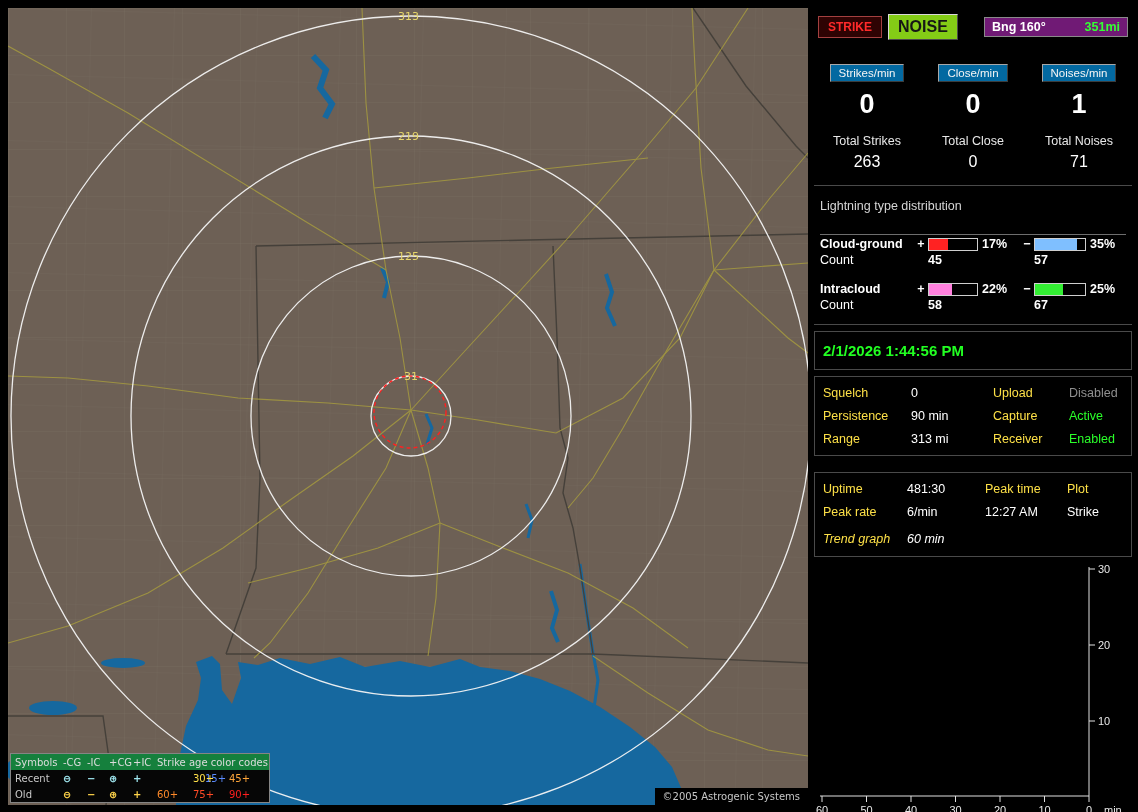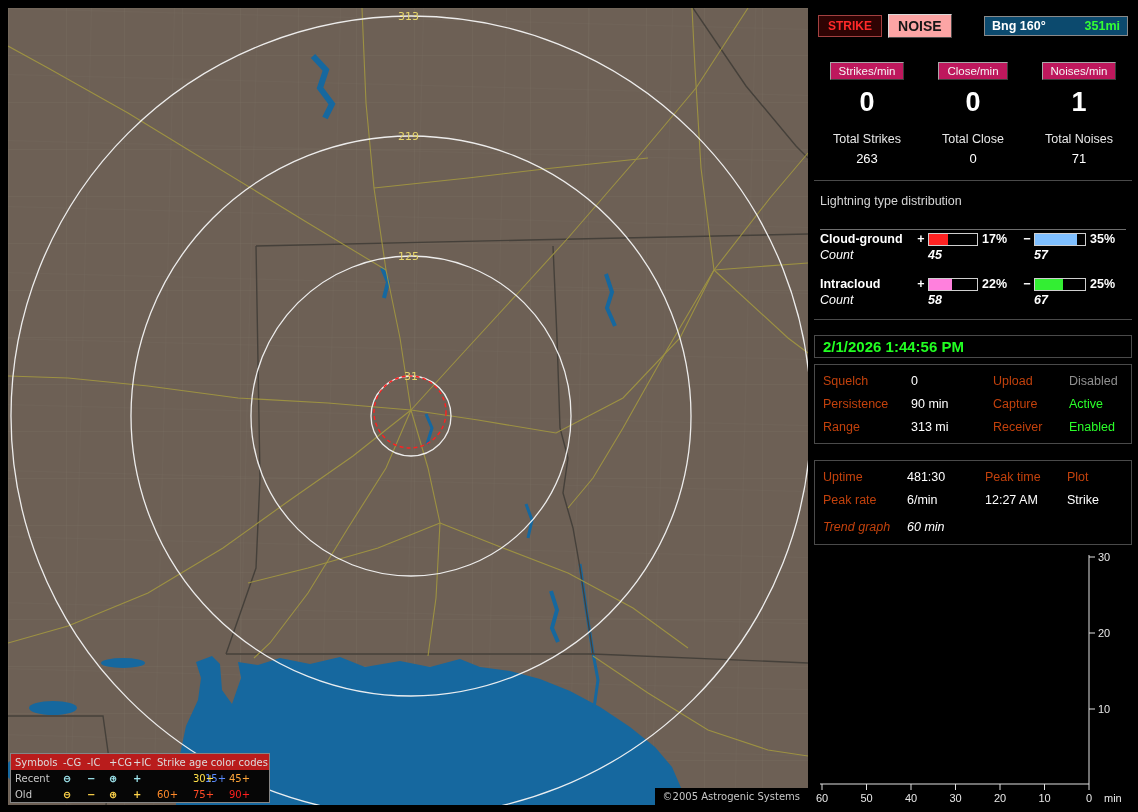--- a/index.html
+++ b/index.html
@@ -35,9 +35,9 @@
   .btn-strike{background:#2e0303;color:#ff2a2a;border:1px solid #a34040;
               font-weight:bold;font-size:12px;padding:3px 9px;cursor:pointer;
               font-family:"Liberation Sans",sans-serif;}
-  .btn-noise{background:#fca5a5;color:#161616;border:1px solid;
+  .btn-noise{background:#84cc16;color:#161616;border:1px solid;
              border-color:#d9d9d9 #4a4a4a #4a4a4a #d9d9d9;
-             font-weight:bold;font-size:14px;padding:3px 9px;cursor:pointer;
+             font-weight:bold;font-size:16px;padding:3px 9px;cursor:pointer;
              font-family:"Liberation Sans",sans-serif;}
   .bearing-box{display:flex;justify-content:space-between;align-items:center;
                width:128px;border:1px solid #8a8a8a;background:#0c4a6e;

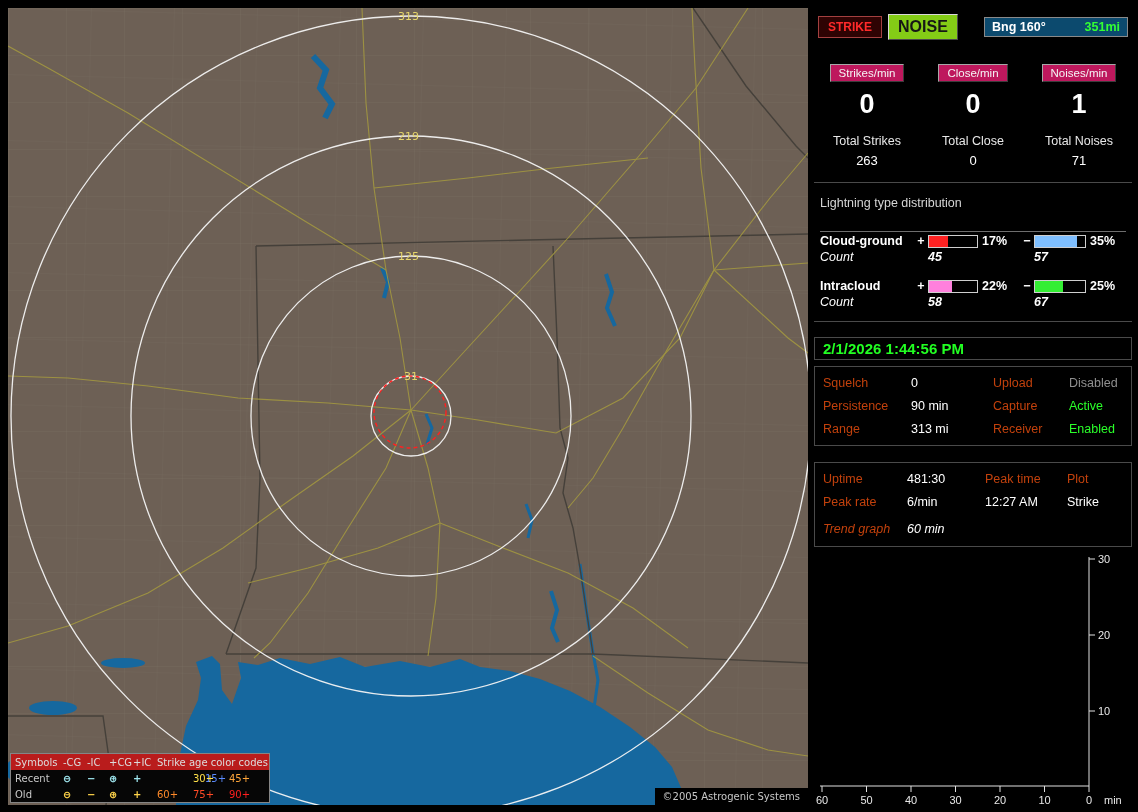--- a/index.html
+++ b/index.html
@@ -40,7 +40,7 @@
              font-weight:bold;font-size:16px;padding:3px 9px;cursor:pointer;
              font-family:"Liberation Sans",sans-serif;}
   .bearing-box{display:flex;justify-content:space-between;align-items:center;
-               width:128px;border:1px solid #8a8a8a;background:#0c4a6e;
+               width:128px;border:1px solid #8a8a8a;background:#701a75;
                padding:2px 7px;font-weight:bold;font-size:12.5px;}
   .bearing-value{color:#33ff33;}
 

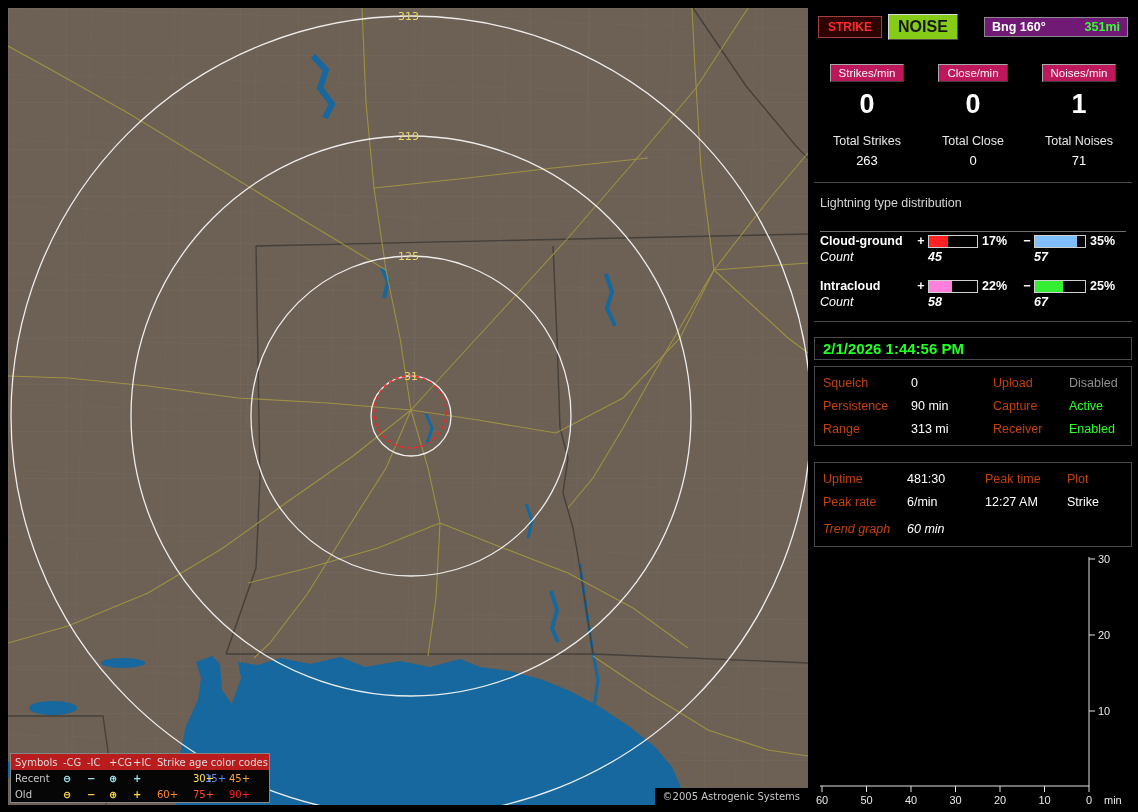--- a/index.html
+++ b/index.html
@@ -46,7 +46,7 @@
 
   .rates{display:grid;grid-template-columns:repeat(3,1fr);text-align:center;
          margin-top:22px;padding-bottom:14px;border-bottom:1px solid #4a4a4a;}
-  .rate-btn{background:#be185d;color:#f5f5f5;border:1px solid;
+  .rate-btn{background:#0369a1;color:#f5f5f5;border:1px solid;
             border-color:#a8a8a8 #3c3c3c #3c3c3c #a8a8a8;
             font-size:11.5px;padding:2px 8px;display:inline-block;}
   .rate-value{font-size:27px;font-weight:bold;color:#fff;margin:7px 0 14px;}

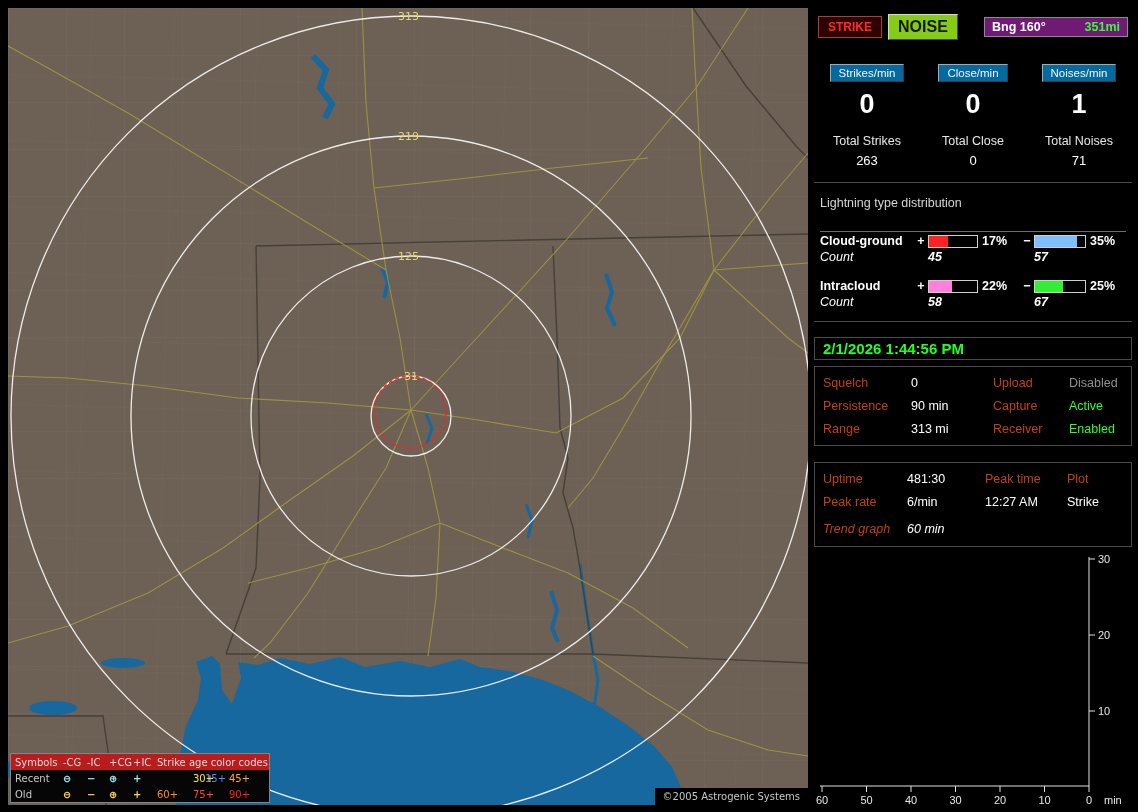--- a/index.html
+++ b/index.html
@@ -51,7 +51,7 @@
             font-size:11.5px;padding:2px 8px;display:inline-block;}
   .rate-value{font-size:27px;font-weight:bold;color:#fff;margin:7px 0 14px;}
   .total-label{font-size:12.5px;color:#e8e8e8;}
-  .total-value{font-size:13px;color:#fff;margin-top:5px;}
+  .total-value{font-size:16px;color:#fff;margin-top:5px;}
 
   .dist{padding:13px 6px 12px;border-bottom:1px solid #4a4a4a;}
   .dist-title{color:#d6d6d6;padding-bottom:21px;border-bottom:1px solid #6e6e6e;}

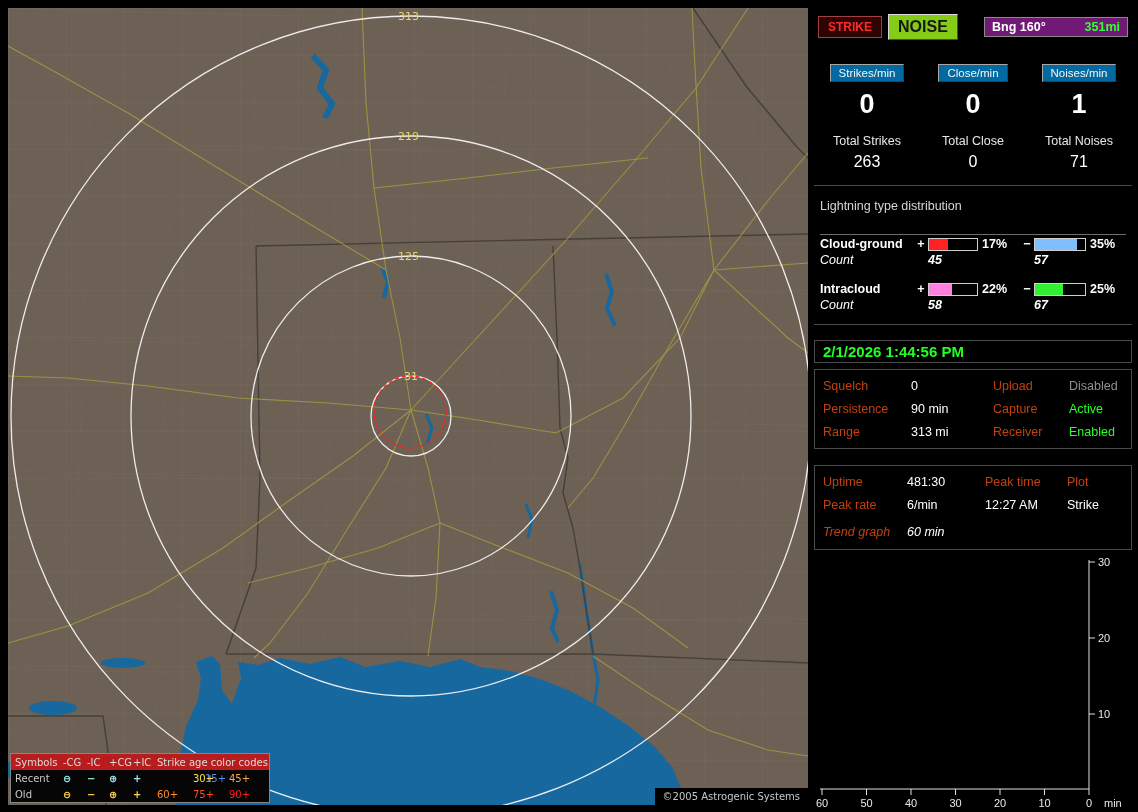--- a/index.html
+++ b/index.html
@@ -57,7 +57,7 @@
   .dist-title{color:#d6d6d6;padding-bottom:21px;border-bottom:1px solid #6e6e6e;}
   .dist-row{display:grid;grid-template-columns:94px 14px 50px 42px 14px 52px 38px;
             align-items:center;margin-top:2px;}
-  .count-row{font-style:italic;}
+  .count-row{}
   .dist-label{font-weight:bold;}
   .sign{font-weight:bold;text-align:center;}
   .pct{font-weight:bold;padding-left:4px;}

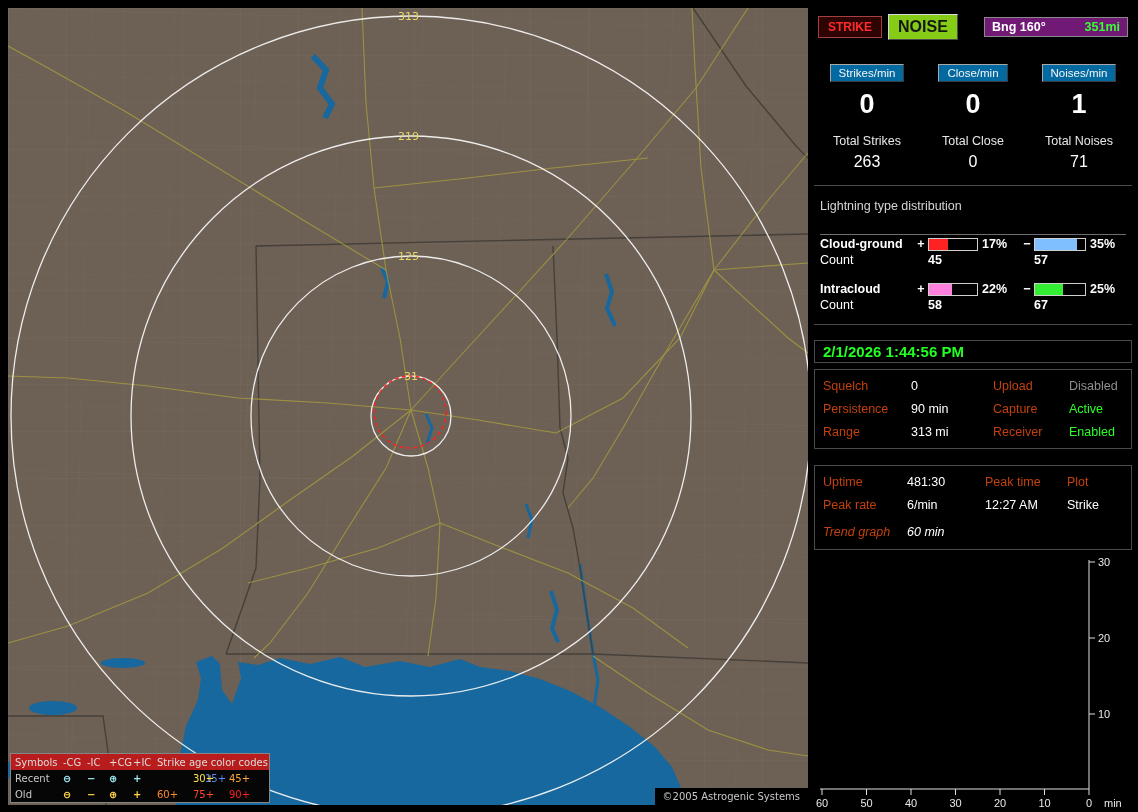--- a/index.html
+++ b/index.html
@@ -69,7 +69,7 @@
   .fill-green{background:#33ee33;}
   .cnt{font-weight:bold;}
 
-  .dt-box{border:1px solid #4a4a4a;margin-top:15px;padding:2px 8px;}
+  .dt-box{border:1px solid #4a4a4a;margin-top:6px;padding:10px 8px;}
   .dt-text{color:#22ff22;font-weight:bold;font-size:15px;}
 
   .settings{border:1px solid #4a4a4a;margin-top:6px;padding:9px 8px;

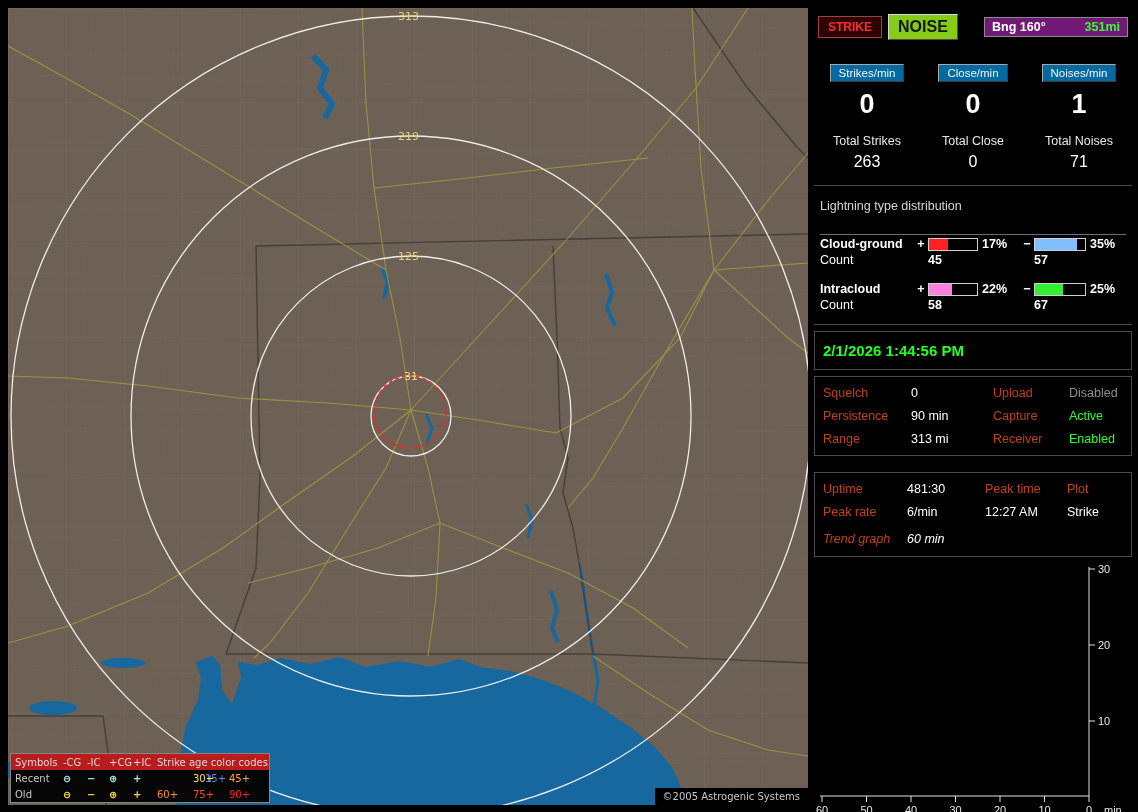--- a/index.html
+++ b/index.html
@@ -74,7 +74,7 @@
 
   .settings{border:1px solid #4a4a4a;margin-top:6px;padding:9px 8px;
             display:grid;grid-template-columns:88px 82px 76px auto;row-gap:9px;}
-  .lbl{color:#c2410c;}
+  .lbl{color:#fde047;}
   .val{color:#fff;}
   .val-dim{color:#909090;}
   .val-green{color:#2aff2a;}

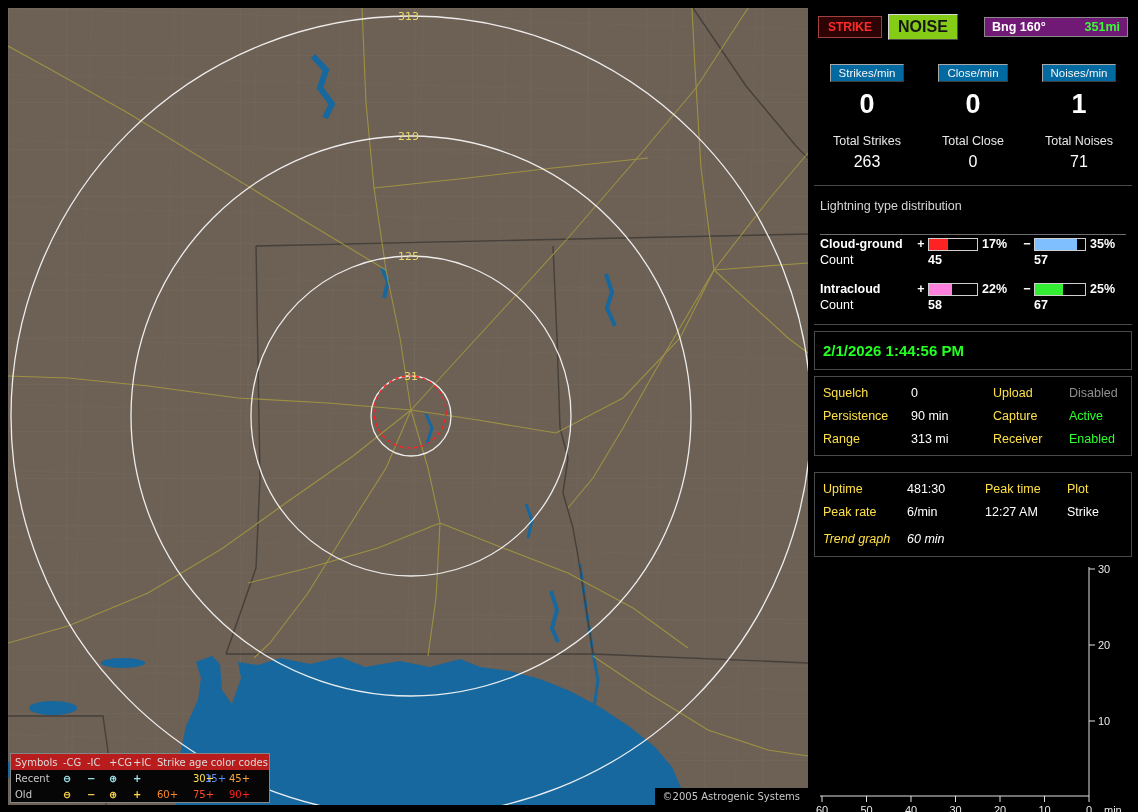--- a/index.html
+++ b/index.html
@@ -19,7 +19,7 @@
           font-family:"DejaVu Sans",sans-serif;}
   .lg-row{display:grid;grid-template-columns:48px 24px 22px 24px 24px 36px 36px 36px;
           align-items:center;height:16px;padding:0 4px;}
-  .lg-head{background:#b91c1c;color:#dcdcdc;}
+  .lg-head{background:#15803d;color:#dcdcdc;}
   .lg-age-head{grid-column:6 / span 3;text-align:left;white-space:nowrap;}
   .lg-row .c{}
   .sym-recent{color:#9fe6ef;font-weight:bold;}

